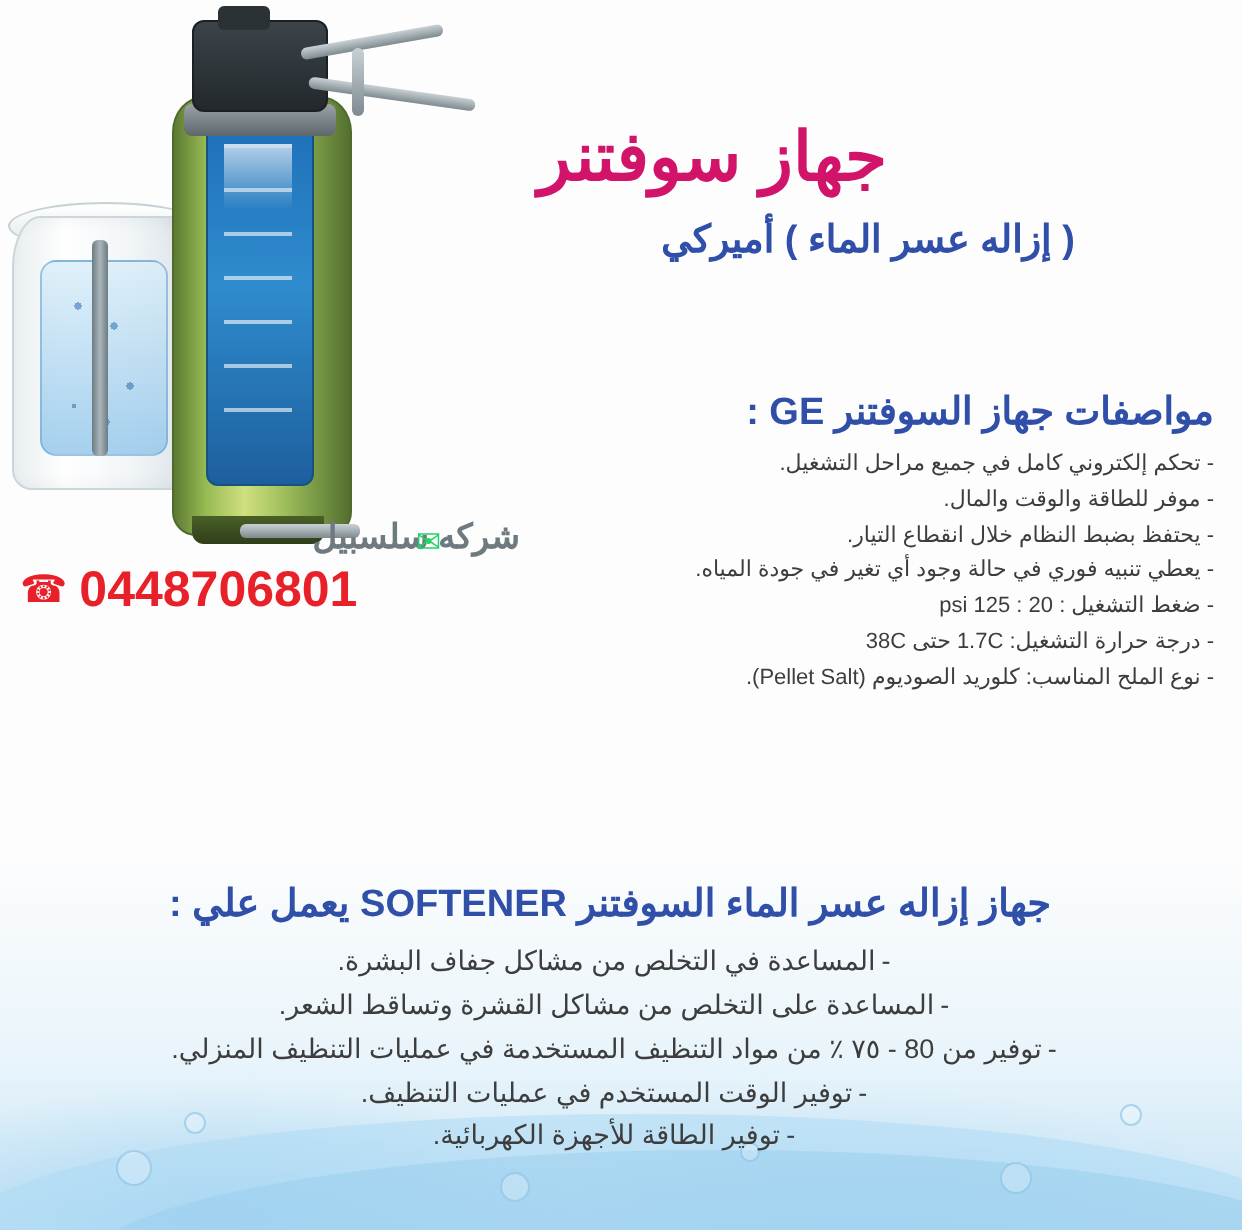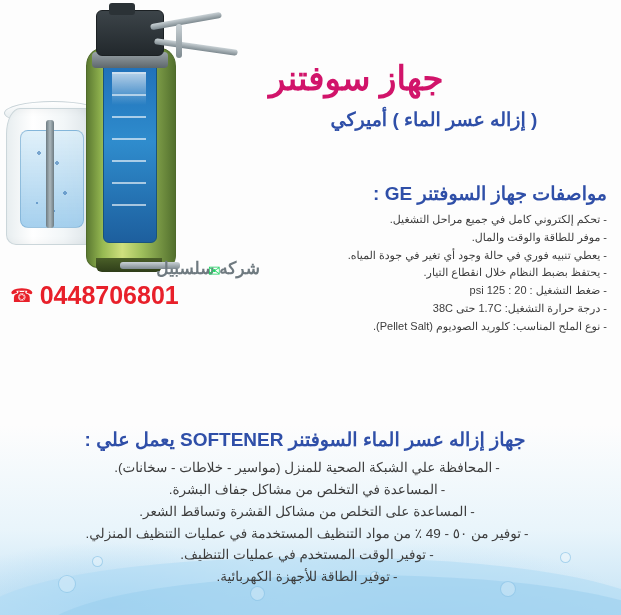--- a/index.html
+++ b/index.html
@@ -272,6 +272,7 @@
     direction: rtl;
     text-align: right;
     color: #3a3a3a;
+    margin-top: 12px;
   }
   .section-head {
     color: #2f4fa8;

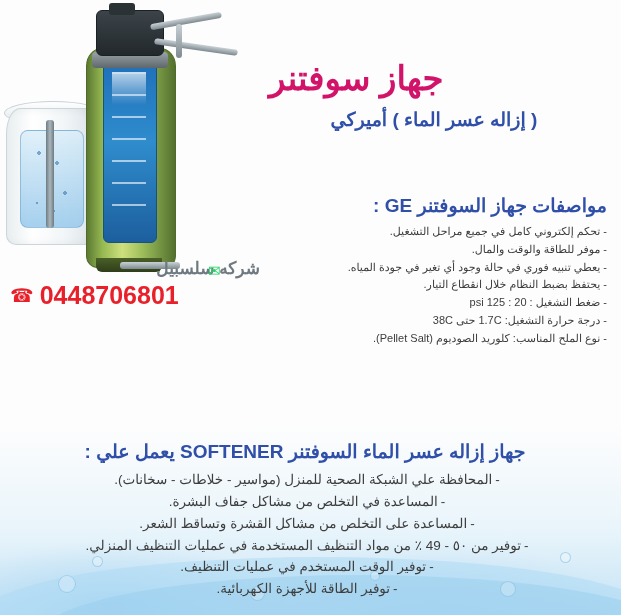--- a/index.html
+++ b/index.html
@@ -368,8 +368,8 @@
     <ul class="spec-list">
       <li><span class="dash">-</span><span>تحكم إلكتروني كامل في جميع مراحل التشغيل.</span></li>
       <li><span class="dash">-</span><span>موفر للطاقة والوقت والمال.</span></li>
+      <li><span class="dash">-</span><span>يحتفظ بضبط النظام خلال انقطاع التيار.</span></li>
       <li><span class="dash">-</span><span>يعطي تنبيه فوري في حالة وجود أي تغير في جودة المياه.</span></li>
-      <li><span class="dash">-</span><span>يحتفظ بضبط النظام خلال انقطاع التيار.</span></li>
       <li><span class="dash">-</span><span>ضغط التشغيل : 20 : 125 psi</span></li>
       <li><span class="dash">-</span><span>درجة حرارة التشغيل: 1.7C حتى 38C</span></li>
       <li><span class="dash">-</span><span>نوع الملح المناسب: كلوريد الصوديوم (Pellet Salt).</span></li>

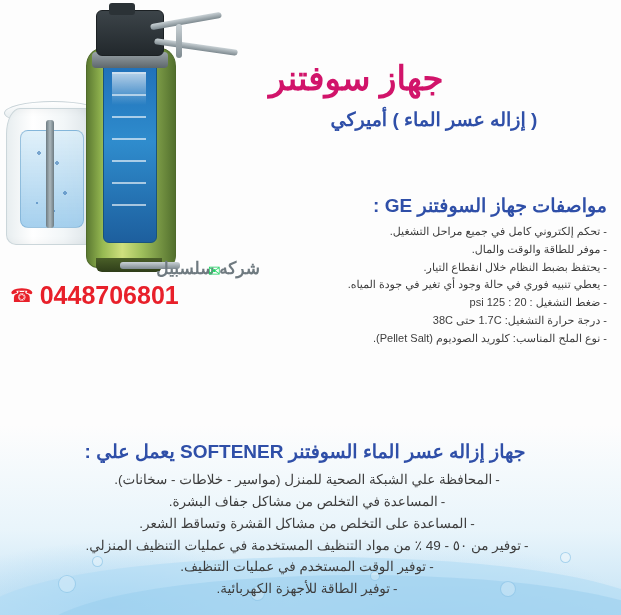--- a/index.html
+++ b/index.html
@@ -379,7 +379,6 @@
   <div class="section" id="benefits-section">
     <div class="section-head">جهاز إزاله عسر الماء السوفتنر SOFTENER يعمل علي :</div>
     <ul class="benefit-list">
-      <li><span class="dash">-</span><span>المحافظة علي الشبكة الصحية للمنزل (مواسير - خلاطات - سخانات).</span></li>
       <li><span class="dash">-</span><span>المساعدة في التخلص من مشاكل جفاف البشرة.</span></li>
       <li><span class="dash">-</span><span>المساعدة على التخلص من مشاكل القشرة وتساقط الشعر.</span></li>
       <li><span class="dash">-</span><span>توفير من ٥٠ - 49 ٪ من مواد التنظيف المستخدمة في عمليات التنظيف المنزلي.</span></li>

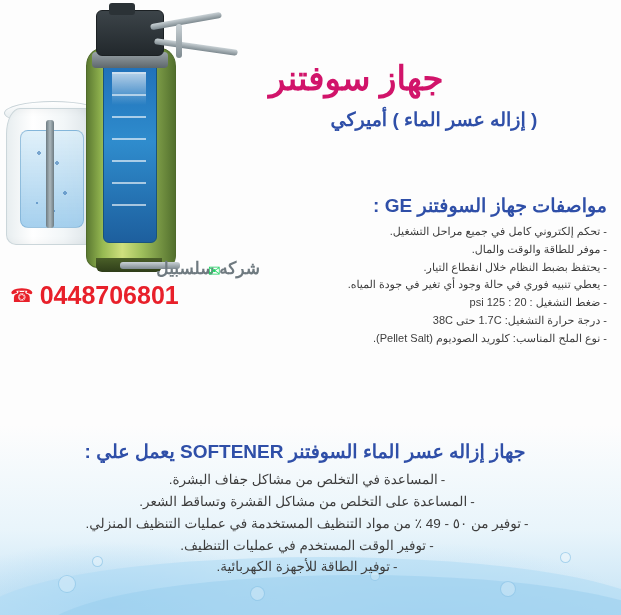--- a/index.html
+++ b/index.html
@@ -381,7 +381,7 @@
     <ul class="benefit-list">
       <li><span class="dash">-</span><span>المساعدة في التخلص من مشاكل جفاف البشرة.</span></li>
       <li><span class="dash">-</span><span>المساعدة على التخلص من مشاكل القشرة وتساقط الشعر.</span></li>
-      <li><span class="dash">-</span><span>توفير من ٥٠ - 49 ٪ من مواد التنظيف المستخدمة في عمليات التنظيف المنزلي.</span></li>
+      <li><span class="dash">-</span><span>توفير من 80 - ٧٥ ٪ من مواد التنظيف المستخدمة في عمليات التنظيف المنزلي.</span></li>
       <li><span class="dash">-</span><span>توفير الوقت المستخدم في عمليات التنظيف.</span></li>
       <li><span class="dash">-</span><span>توفير الطاقة للأجهزة الكهربائية.</span></li>
     </ul>

